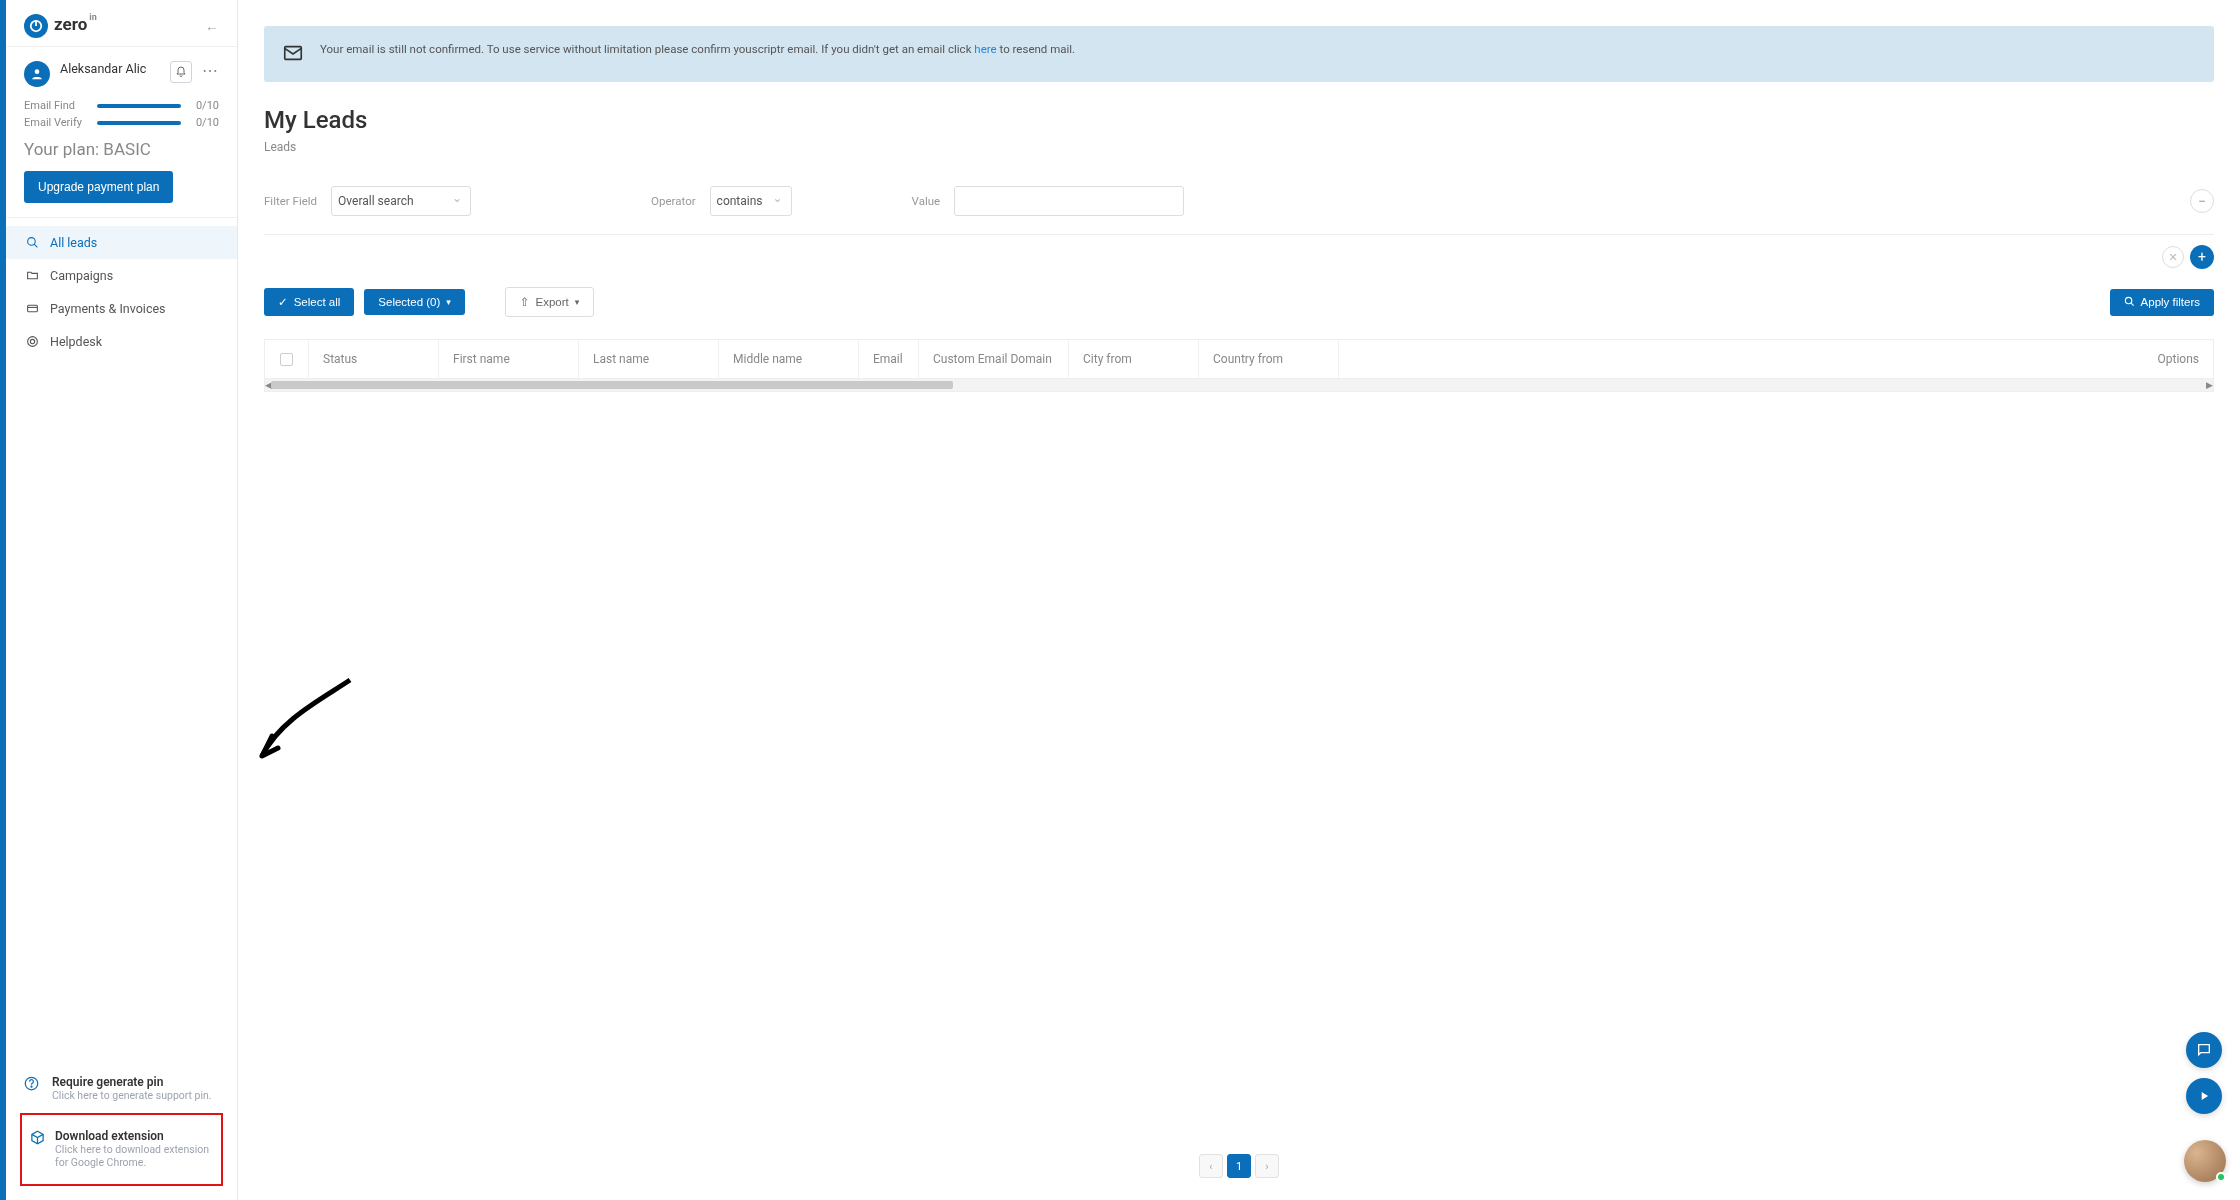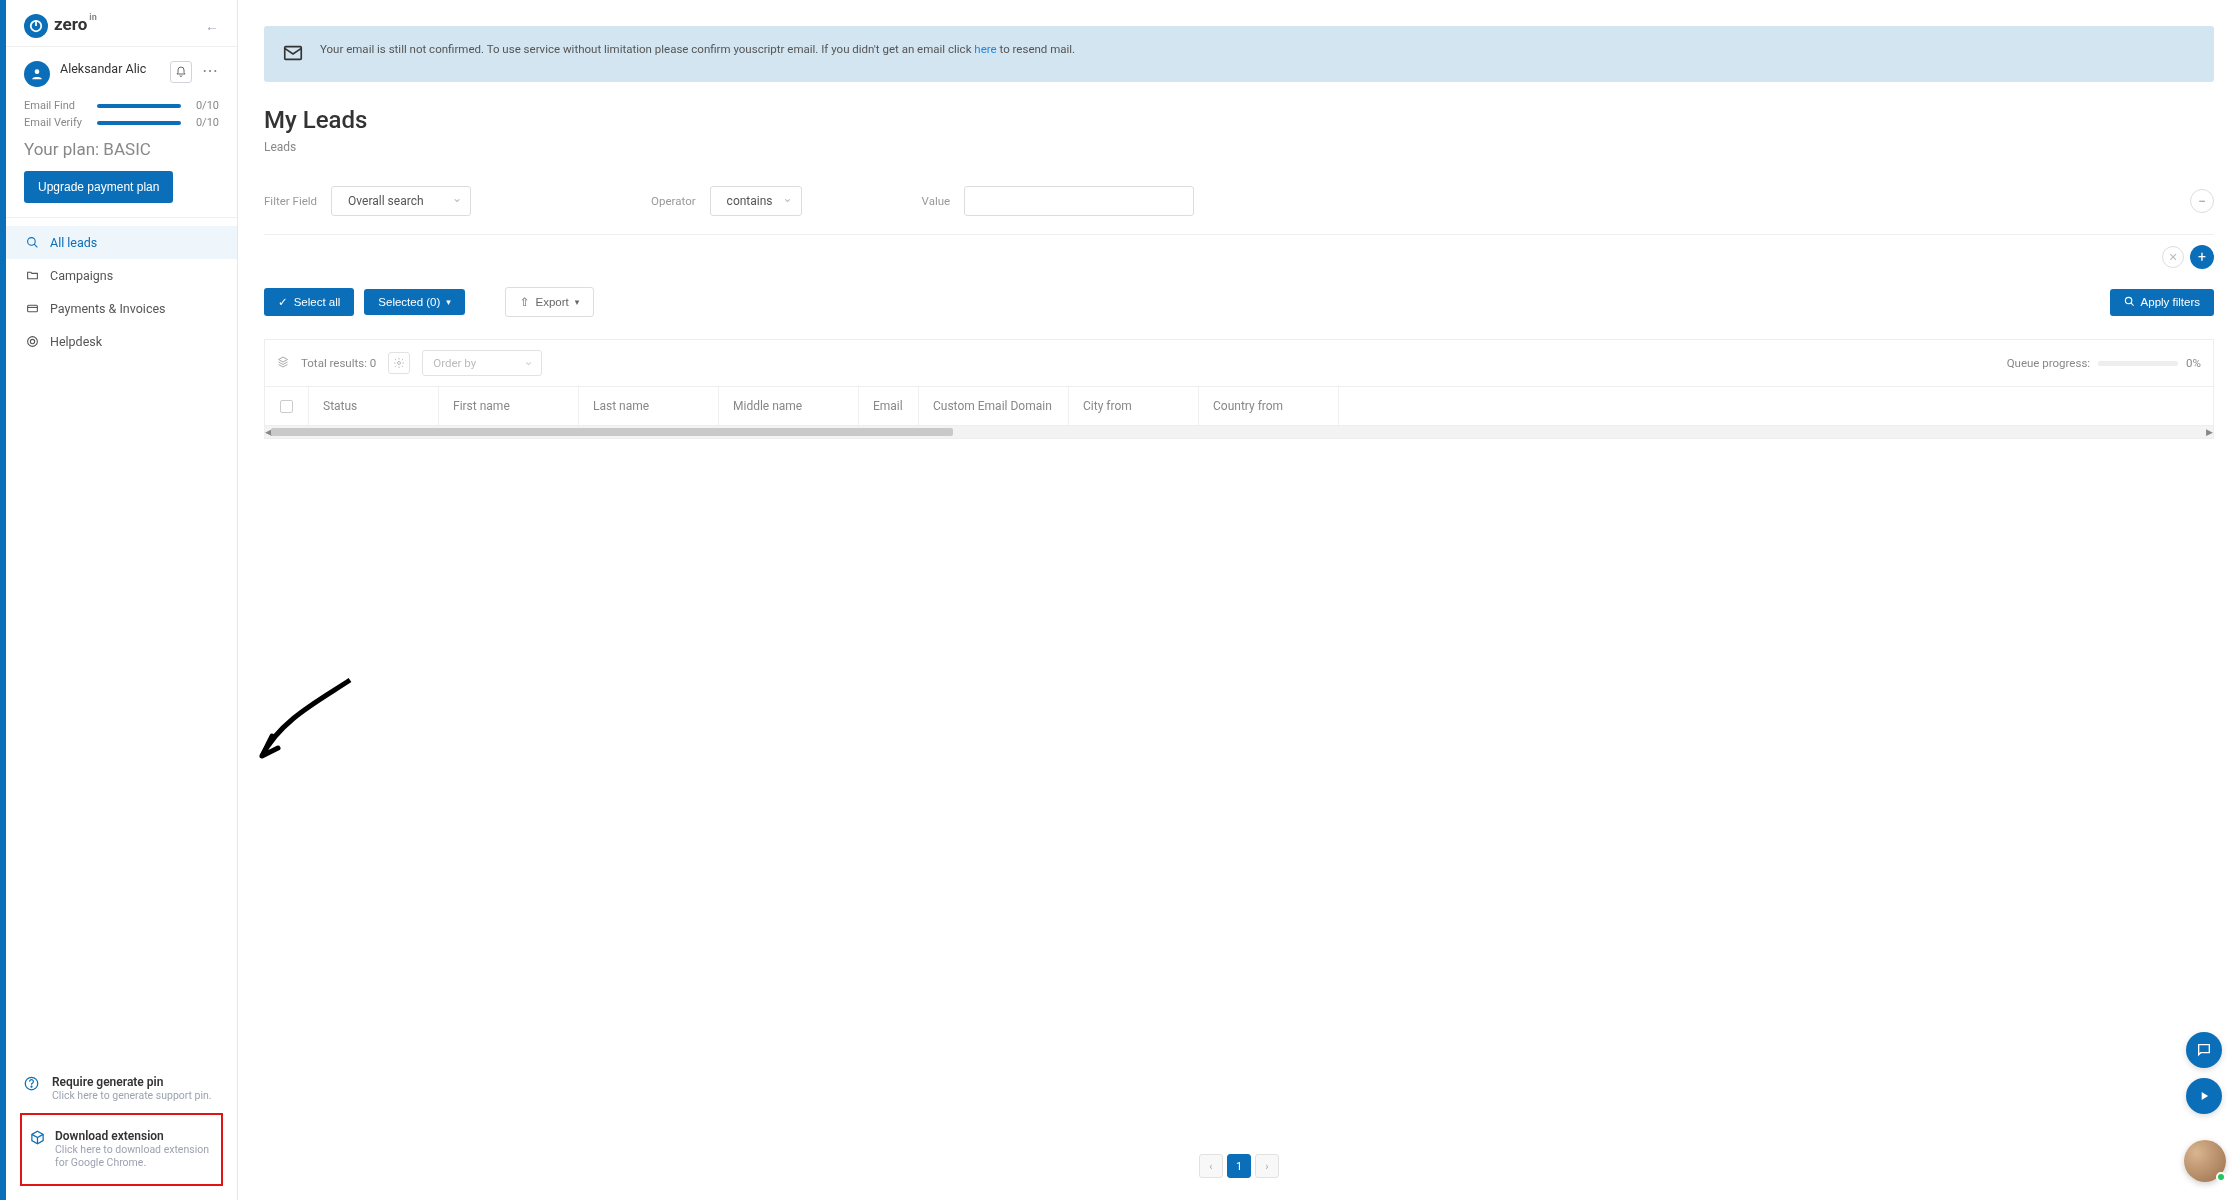--- a/index.html
+++ b/index.html
@@ -57,7 +57,7 @@
   .filter-row { display: flex; align-items: center; gap: 20px; margin-top: 32px; padding-bottom: 18px; border-bottom: 1px solid #eee; position: relative; }
   .filter-group { display: flex; align-items: center; gap: 14px; }
   .flabel { font-size: 11.5px; color: #999; }
-  .select { border: 1px solid #ddd; border-radius: 3px; padding: 7px 28px 7px 16px; font-size: 12px; color: #555; background: #fff; position: relative; cursor: pointer; min-width: 140px; }
+  .select { border: 1px solid #ddd; border-radius: 3px; padding: 7px 28px 7px 6px; font-size: 12px; color: #555; background: #fff; position: relative; cursor: pointer; min-width: 140px; }
   .select::after { content: "⌄"; position: absolute; right: 8px; top: 4px; color: #bbb; font-size: 12px; }
   .finput { border: 1px solid #ddd; border-radius: 3px; padding: 7px 10px; font-size: 12px; min-width: 230px; }
   .spacer-flex { flex: 1; }

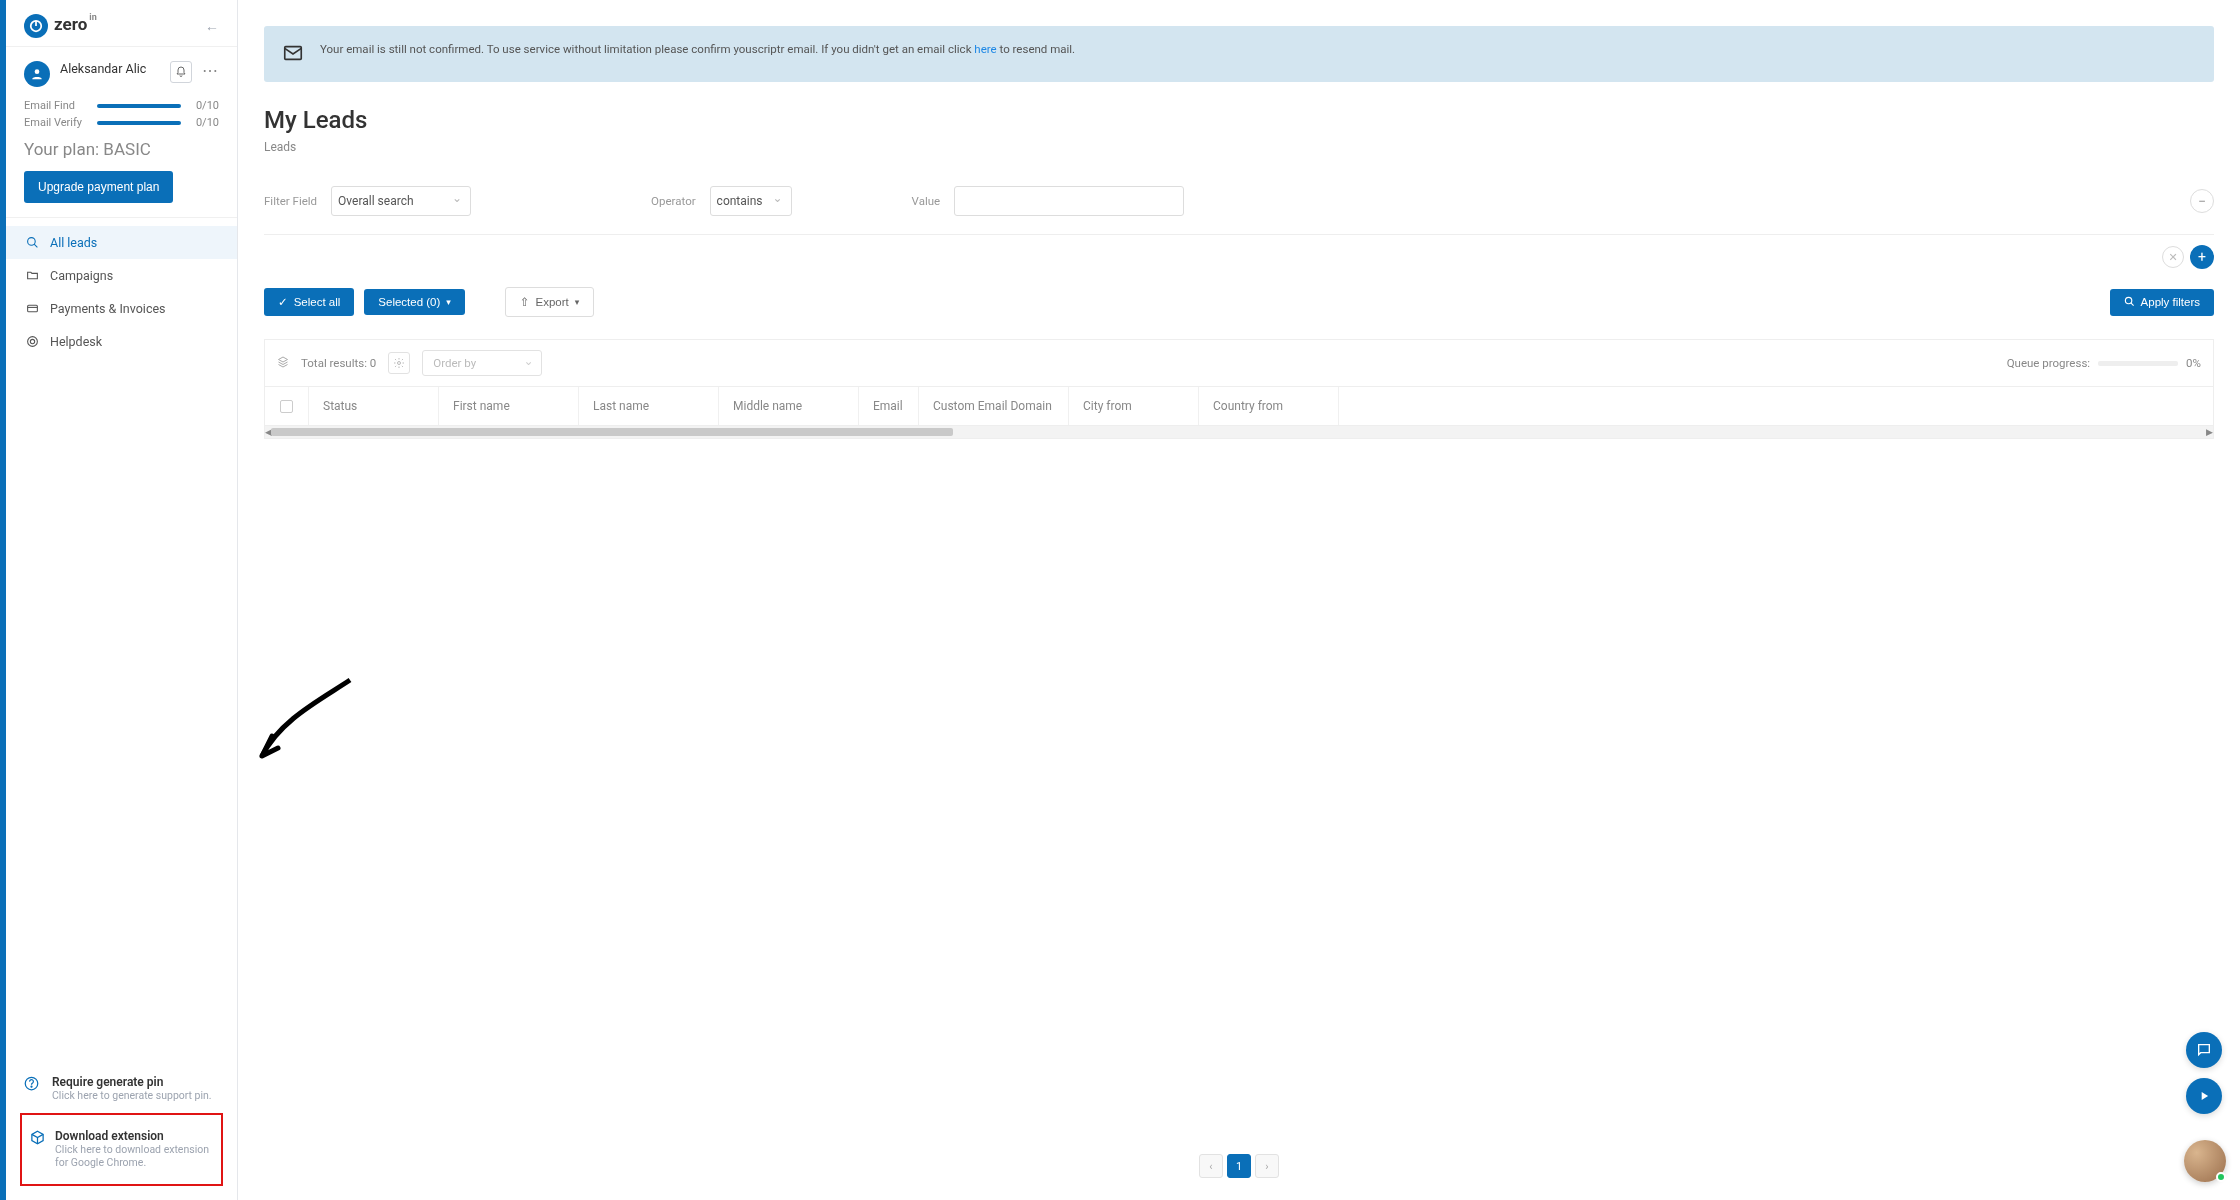--- a/index.html
+++ b/index.html
@@ -299,26 +299,6 @@
     </div>
 
     <div class="table-wrap">
-      <div class="table-meta">
-        <span>
-          <svg width="12" height="12" viewBox="0 0 24 24" fill="none" stroke="#aaa" stroke-width="2">
-              <path d="M12 2l9 5-9 5-9-5 9-5zM3 12l9 5 9-5M3 17l9 5 9-5"></path>
-            </svg>
-        </span>
-        <span>Total results: 0</span>
-        <div class="gear">
-          <svg width="12" height="12" viewBox="0 0 24 24" fill="none" stroke="#bbb" stroke-width="2">
-              <circle cx="12" cy="12" r="3"></circle>
-              <path d="M12 2v3M12 19v3M4.2 4.2l2.1 2.1M17.7 17.7l2.1 2.1M2 12h3M19 12h3M4.2 19.8l2.1-2.1M17.7 6.3l2.1-2.1"></path>
-            </svg>
-        </div>
-        <div class="orderby">Order by</div>
-        <div class="queue">
-          <span>Queue progress:</span>
-          <span class="qbar"></span>
-          <span>0%</span>
-        </div>
-      </div>
       <div class="thead">
         <div class="th check">
             <span class="chk"></span>

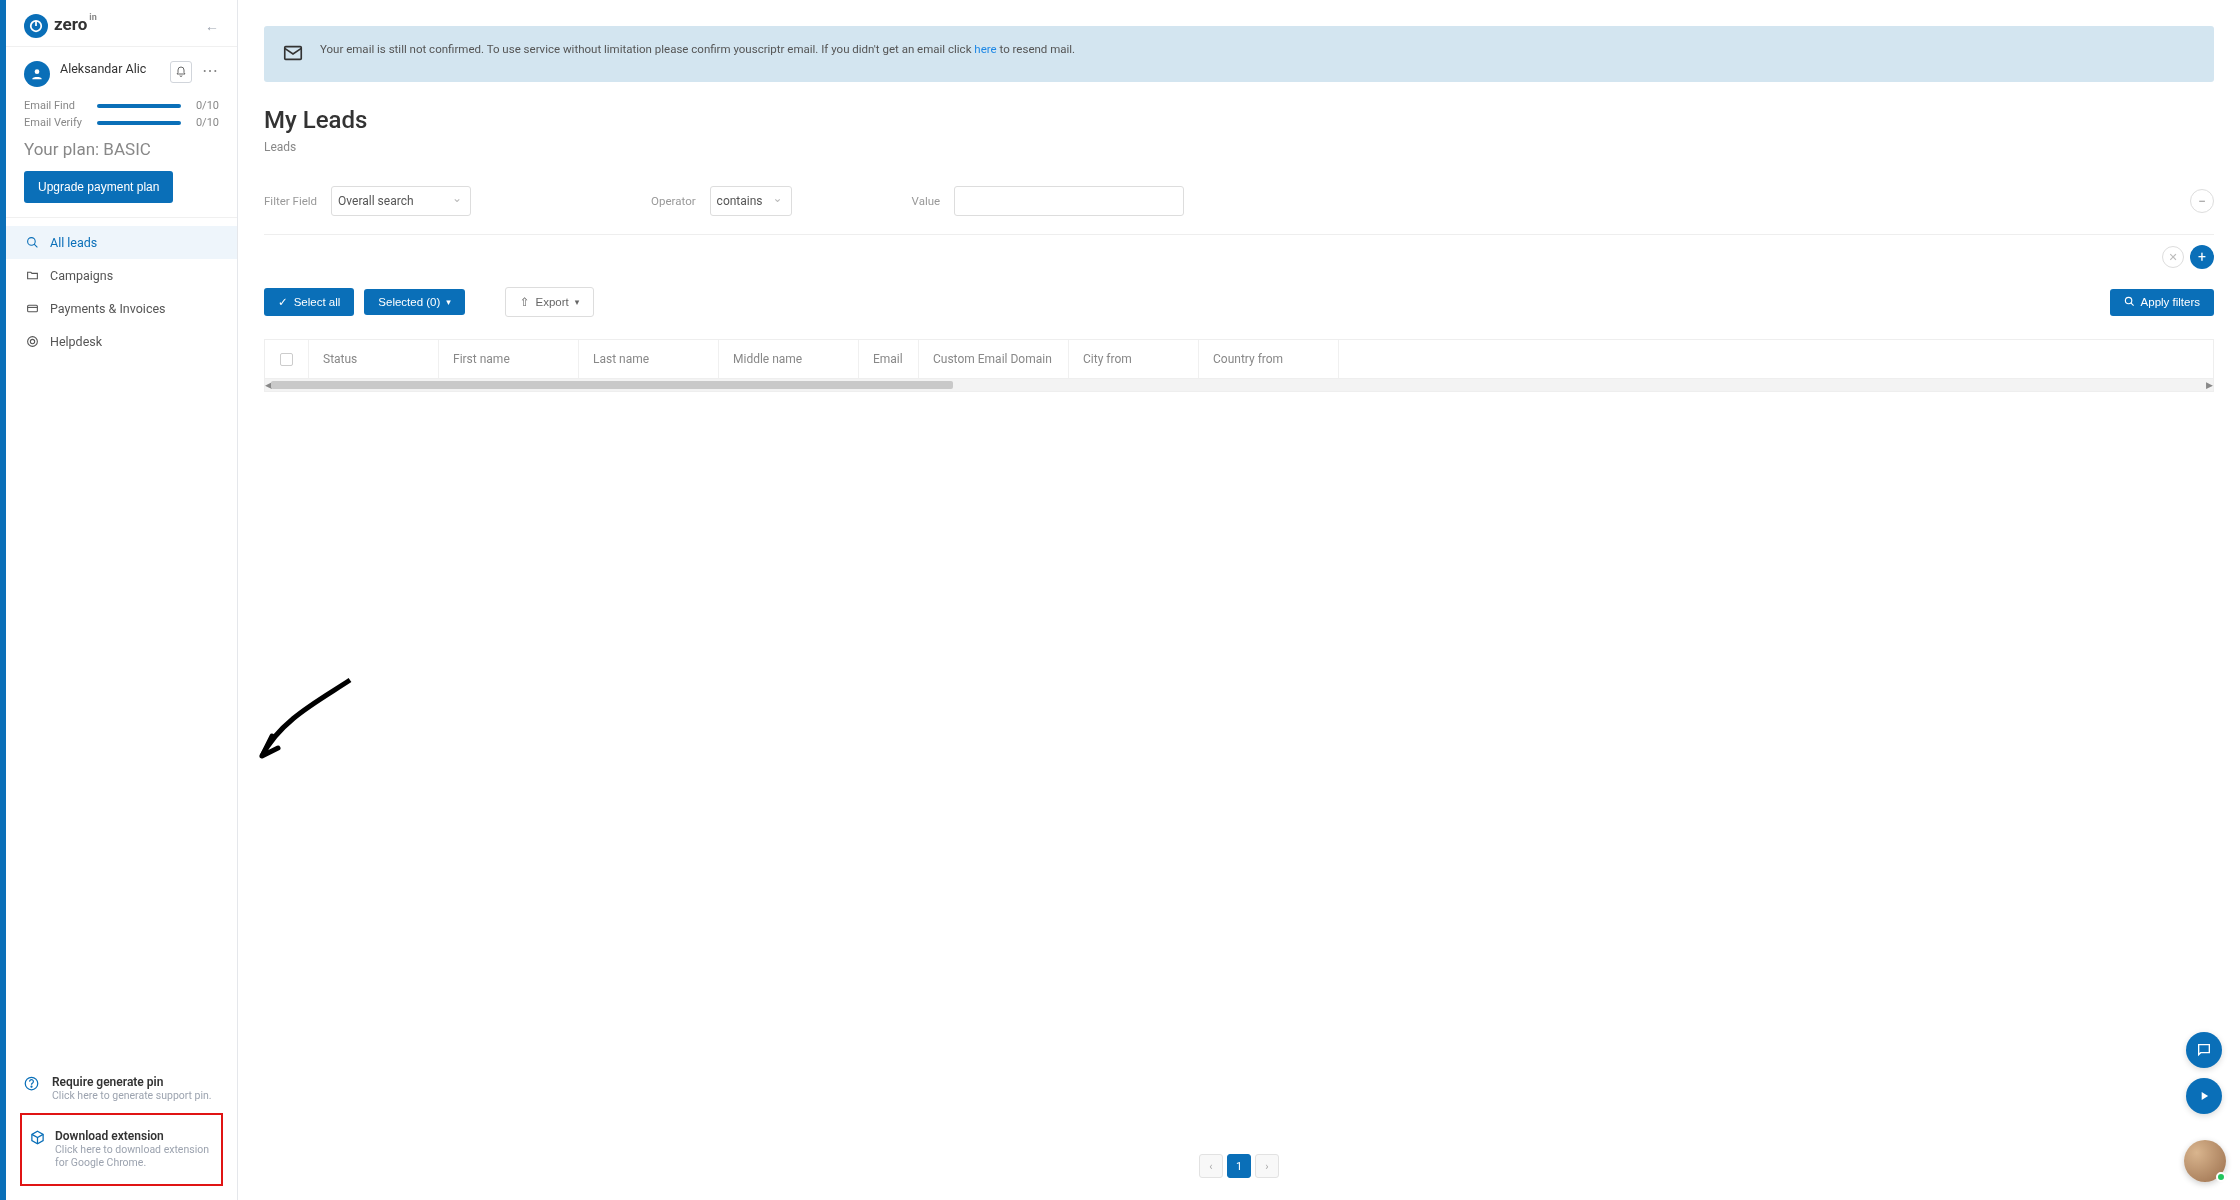--- a/index.html
+++ b/index.html
@@ -311,6 +311,7 @@
         <div class="th ced">Custom Email Domain</div>
         <div class="th city">City from</div>
         <div class="th country">Country from</div>
+        <div class="th options">Options</div>
       </div>
       <div class="hscroll">
         <span class="harrow l">◀</span>

